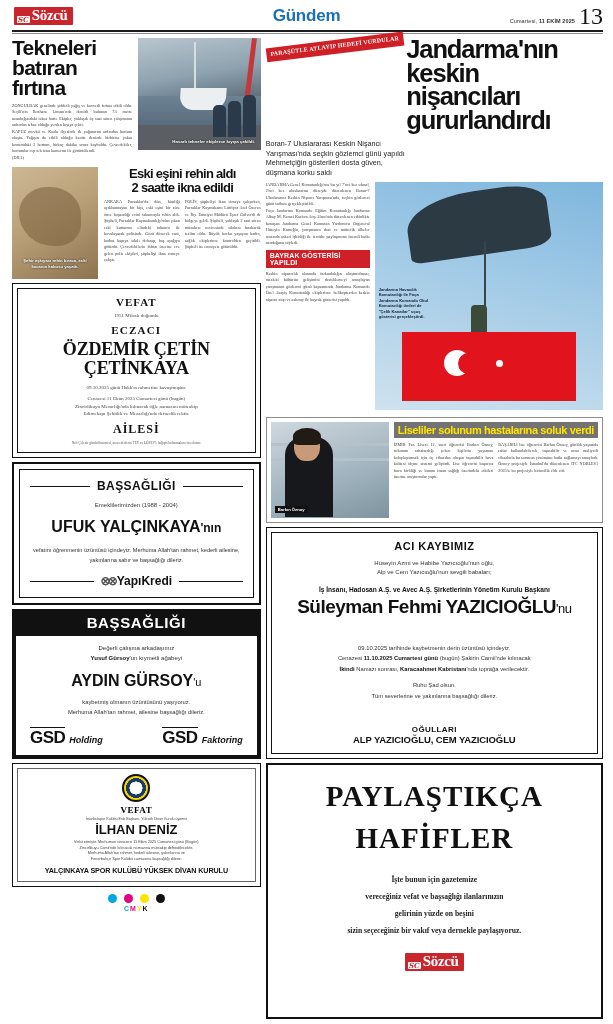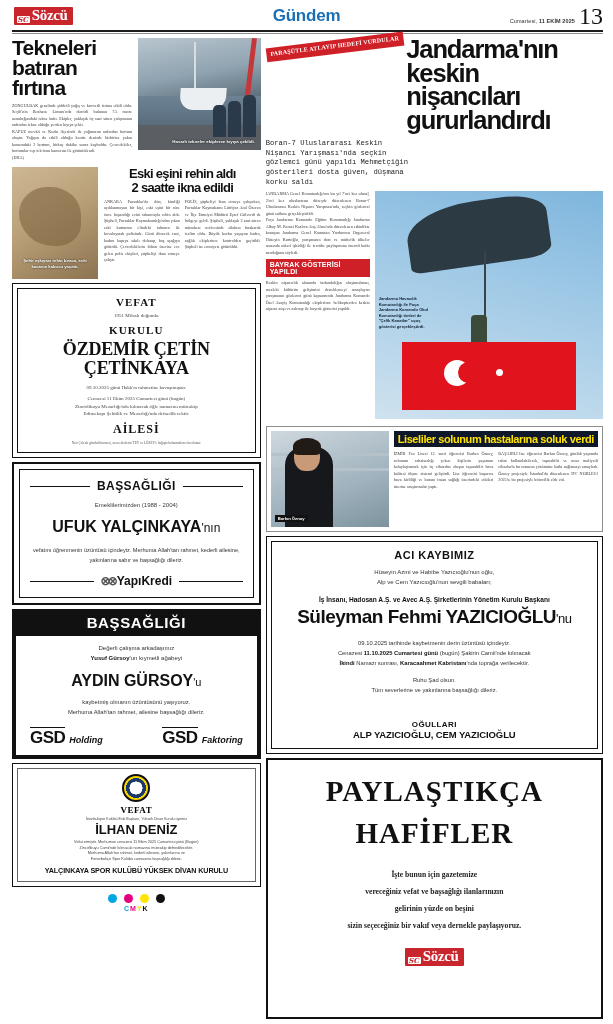--- a/index.html
+++ b/index.html
@@ -168,7 +168,7 @@
     font-size: 25.5px; letter-spacing: -1.1px; line-height: 0.93;
   }
   .jandarma-sub {
-    font-family: Liberation Mono, monospace;
+    font-family: Liberation Sans, sans-serif;
     font-size: 7.2px; line-height: 1.35; color: #1b1b1b;
     width: 145px; margin-top: 6px;
   }

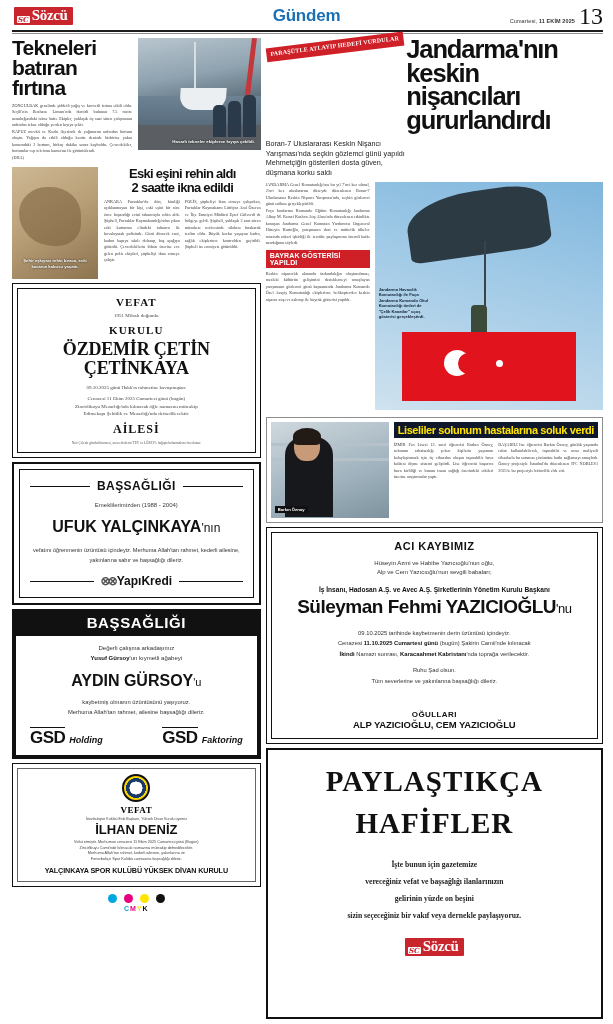--- a/index.html
+++ b/index.html
@@ -475,7 +475,7 @@
         <div class="obit-inner">
           <div class="obit-kicker">VEFAT</div>
           <div class="obit-small">1951 Milaslı doğumlu</div>
-          <div class="obit-role">KURULU</div>
+          <div class="obit-role">ECZACI</div>
           <div class="obit-name">
             <div>ÖZDEMİR ÇETİN</div>
             <div>ÇETİNKAYA</div>

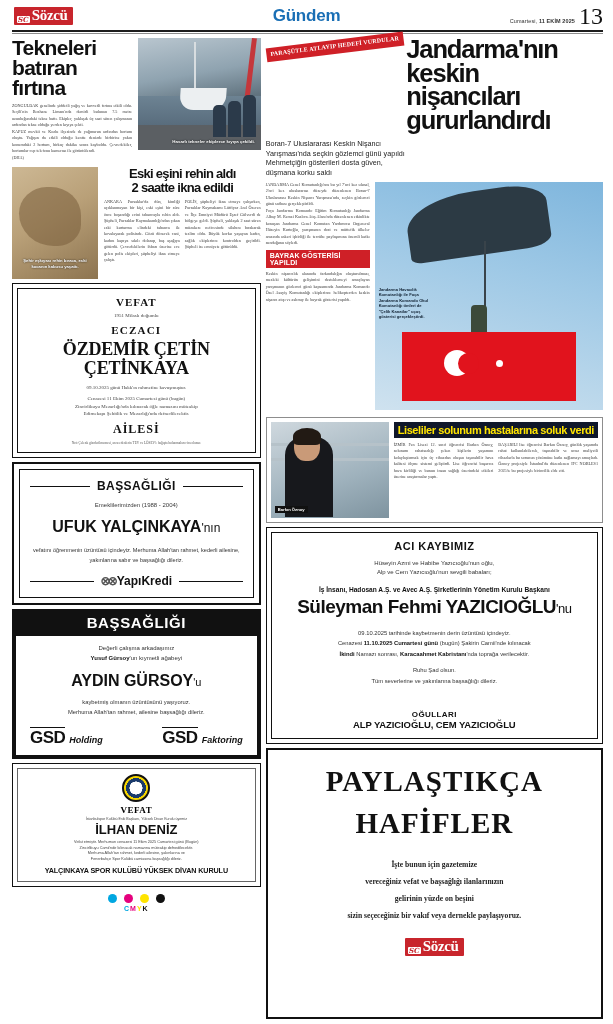--- a/index.html
+++ b/index.html
@@ -255,7 +255,7 @@
   }
   .lise-right { flex: 1; }
   .lise-head {
-    background: #0f172a; color: #ffe400;
+    background: #737373; color: #ffe400;
     font-weight: 700; font-size: 11px; letter-spacing: -0.4px;
     padding: 2px 4px; margin-bottom: 4px; white-space: nowrap;
   }

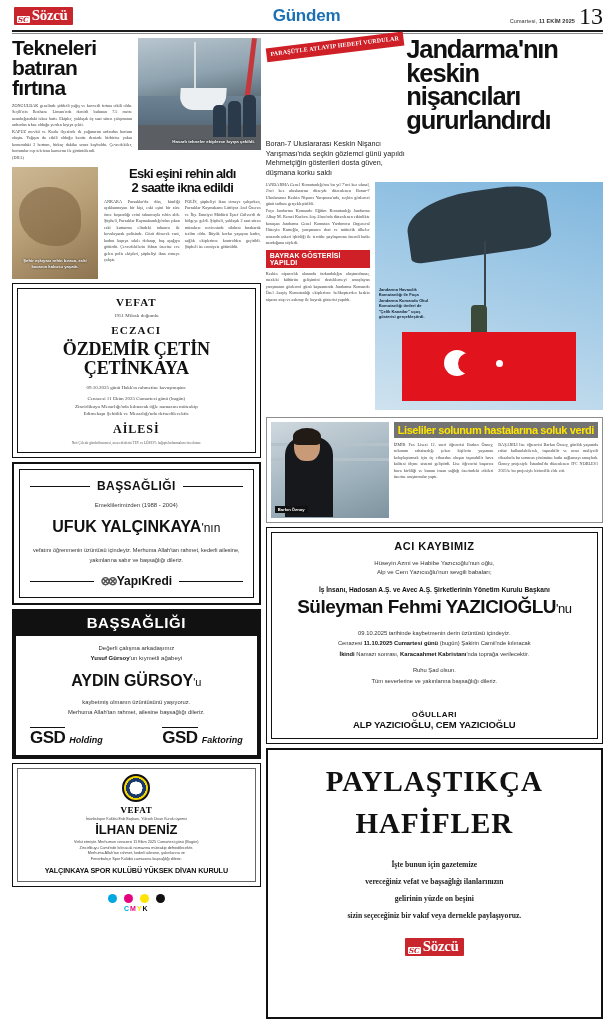--- a/index.html
+++ b/index.html
@@ -301,7 +301,7 @@
     font-family: "Liberation Sans", sans-serif;
     font-weight: 700; font-size: 16px; color: #111; margin-bottom: 10px;
   }
-  .bs-name .suffix { font-weight: 400; font-size: 12px; text-align: center; }
+  .bs-name .suffix { font-weight: 700; font-size: 12px; text-align: center; }
   .bs-text {
     font-family: "Liberation Sans", sans-serif;
     font-size: 5.6px; line-height: 1.7; color: #333; margin-bottom: 9px;

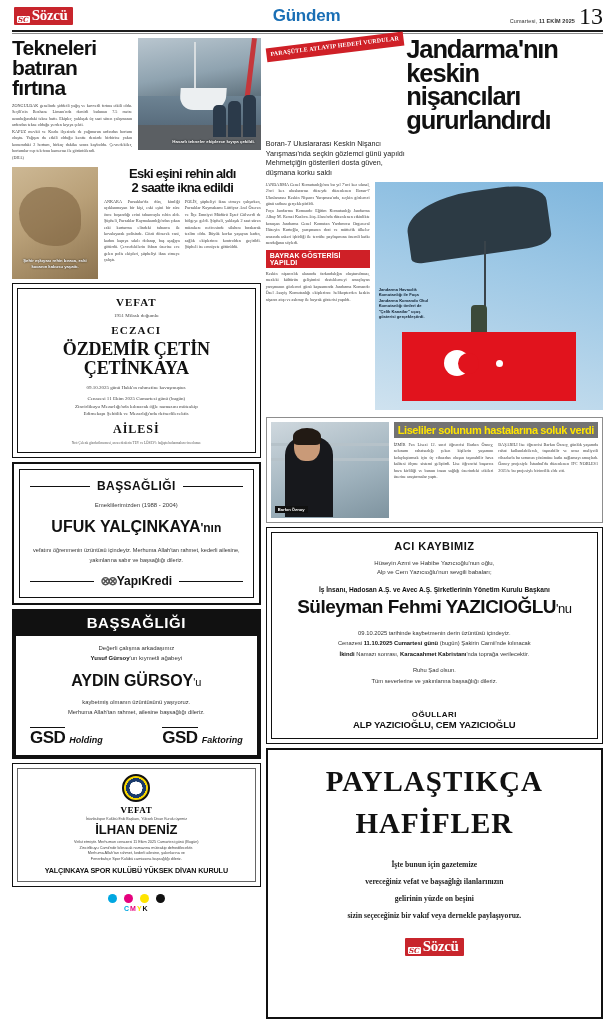--- a/index.html
+++ b/index.html
@@ -371,7 +371,7 @@
   .aci-title { font-weight: 700; font-size: 11px; letter-spacing: 0.5px; color: #111; }
   .aci-rel { font-size: 6px; color: #333; line-height: 1.6; margin: 7px 0 8px; }
   .aci-role { font-weight: 700; font-size: 6.6px; color: #111; margin-bottom: 3px; }
-  .aci-name { font-weight: 700; font-size: 19px; color: #111; letter-spacing: -0.5px; margin-bottom: 10px; }
+  .aci-name { font-weight: 700; font-size: 19px; color: #111; letter-spacing: -0.5px; margin-bottom: 25px; }
   .aci-name .suffix { font-weight: 400; font-size: 13px; }
   .aci-line { font-size: 5.8px; line-height: 1.8; color: #333; }
   .aci-line b { color: #111; }

